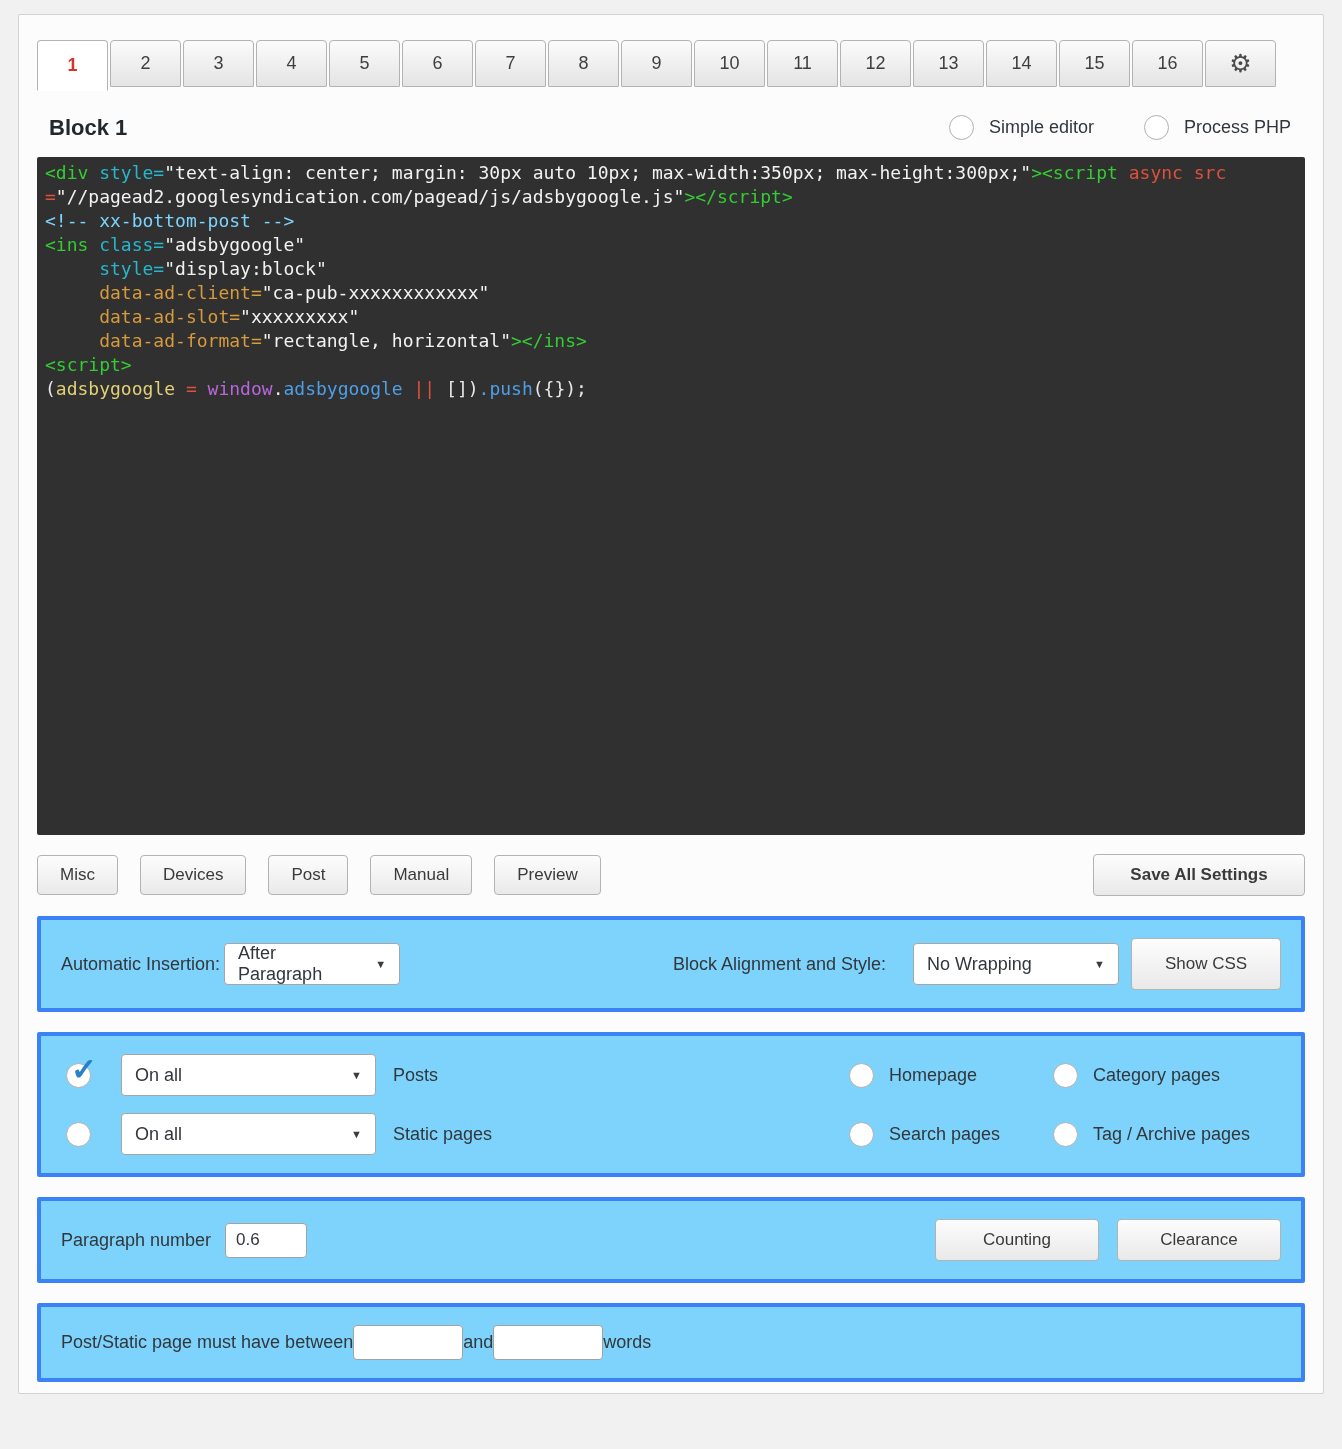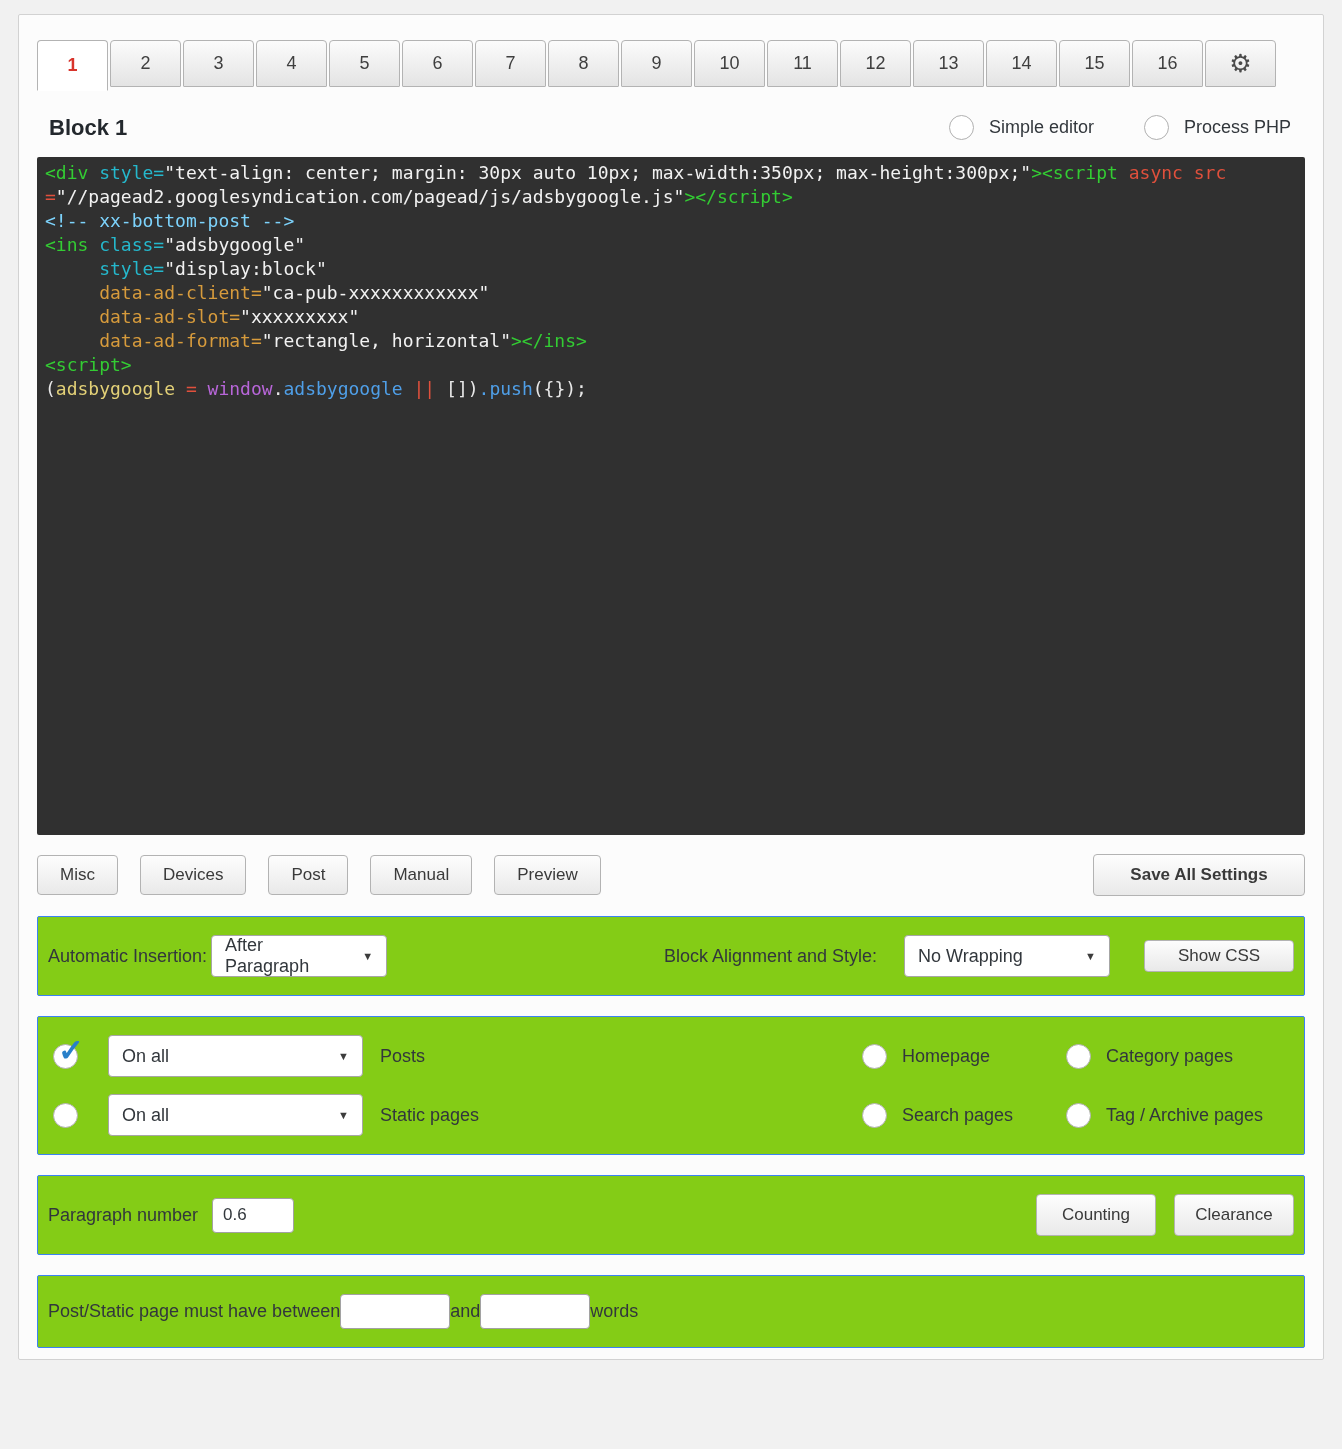--- a/index.html
+++ b/index.html
@@ -38,7 +38,7 @@
   .toolbar{display:flex;align-items:center;margin-top:19px}
   .toolbar-left{display:flex;gap:22px;flex:1}
   .save-btn{min-width:212px;height:42px}
-  .section{background:#84cc16;border:1px solid #3b82f6;border-radius:2px;margin-top:20px;padding:18px 10px}
+  .section{background:#7dd3fc;border:4px solid #3b82f6;border-radius:2px;margin-top:20px;padding:18px 20px}
   .row{display:flex;align-items:center}
   .label{font-size:18px;color:#32373c}
   .select{display:flex;align-items:center;justify-content:space-between;height:42px;padding:0 13px;background:#fff;border:1px solid #a6a6a6;border-radius:4px;cursor:pointer;font-size:18px;color:#32373c}

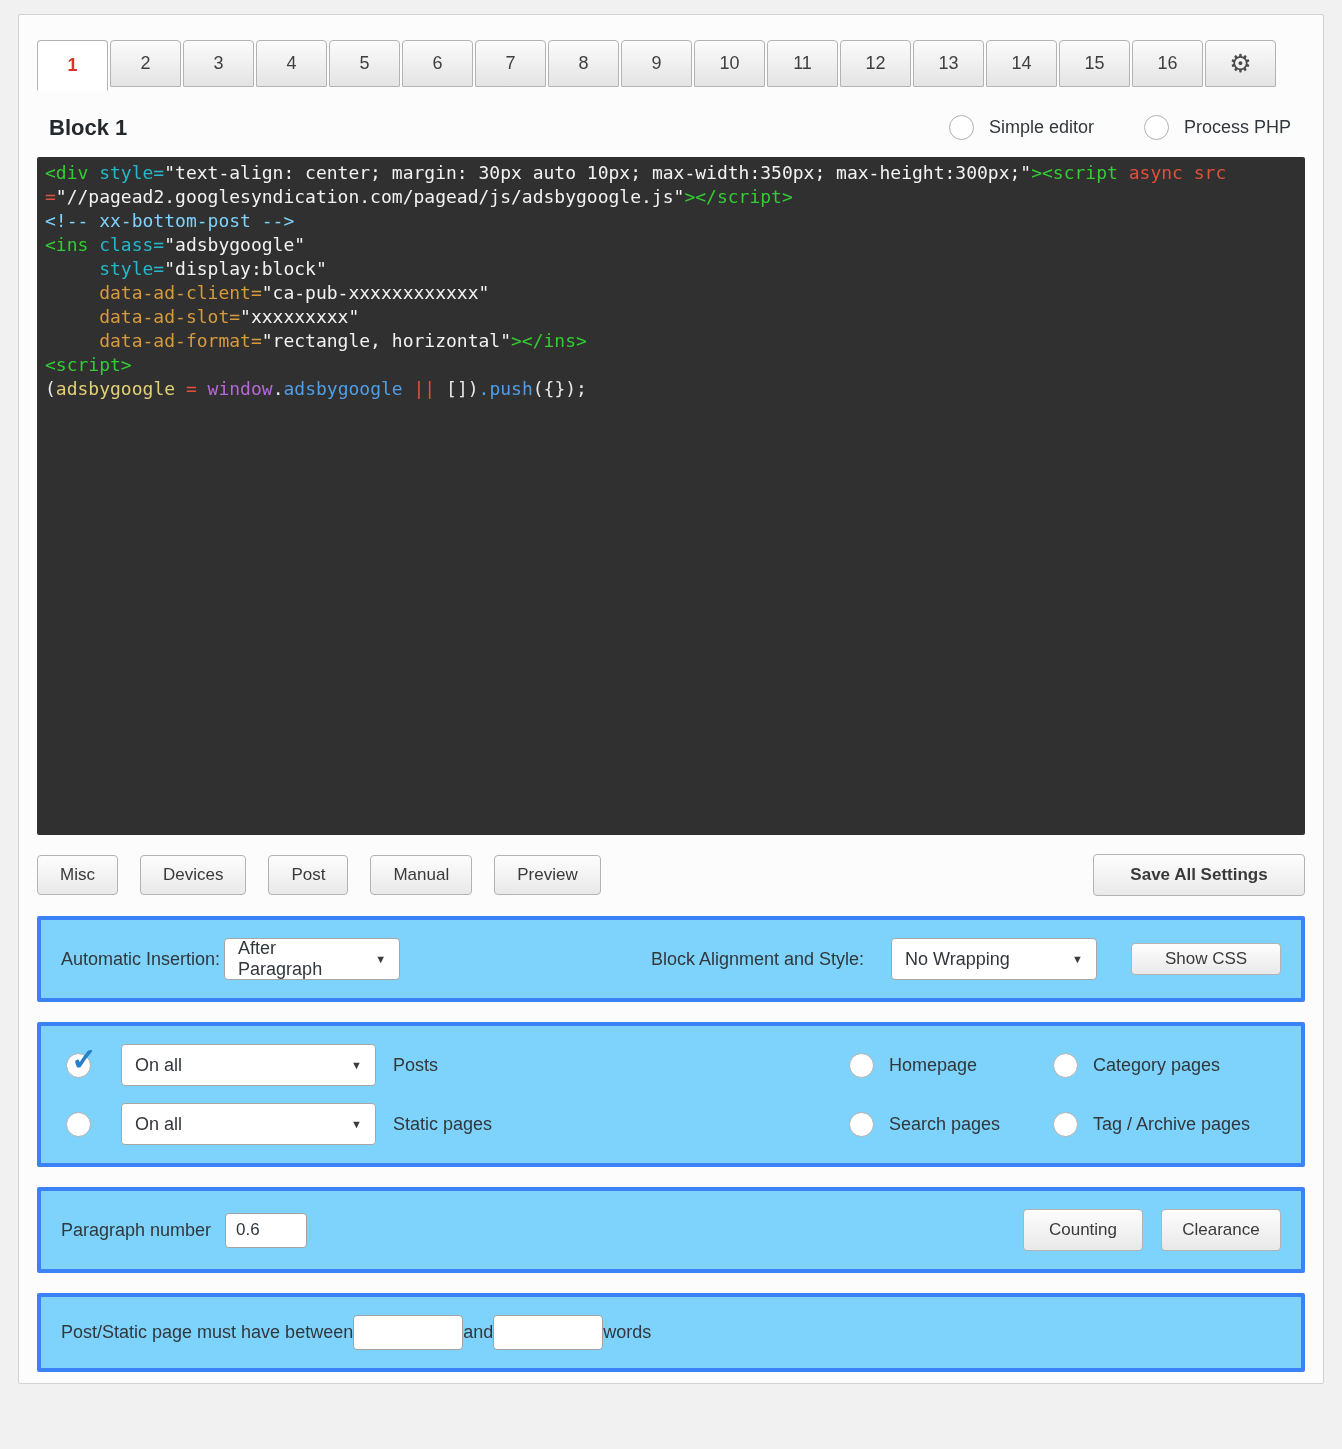--- a/index.html
+++ b/index.html
@@ -46,7 +46,7 @@
   .sel-insertion{width:176px;margin-left:4px}
   .align-label{margin-left:auto}
   .sel-align{width:206px;margin-left:27px}
-  .showcss-btn{margin-left:34px;width:150px;height:32px}
+  .showcss-btn{margin-left:12px;width:150px;height:52px}
   .display-row{display:flex;align-items:center}
   .display-row + .display-row{margin-top:17px}
   .lead-cb{margin:0 30px 0 5px}

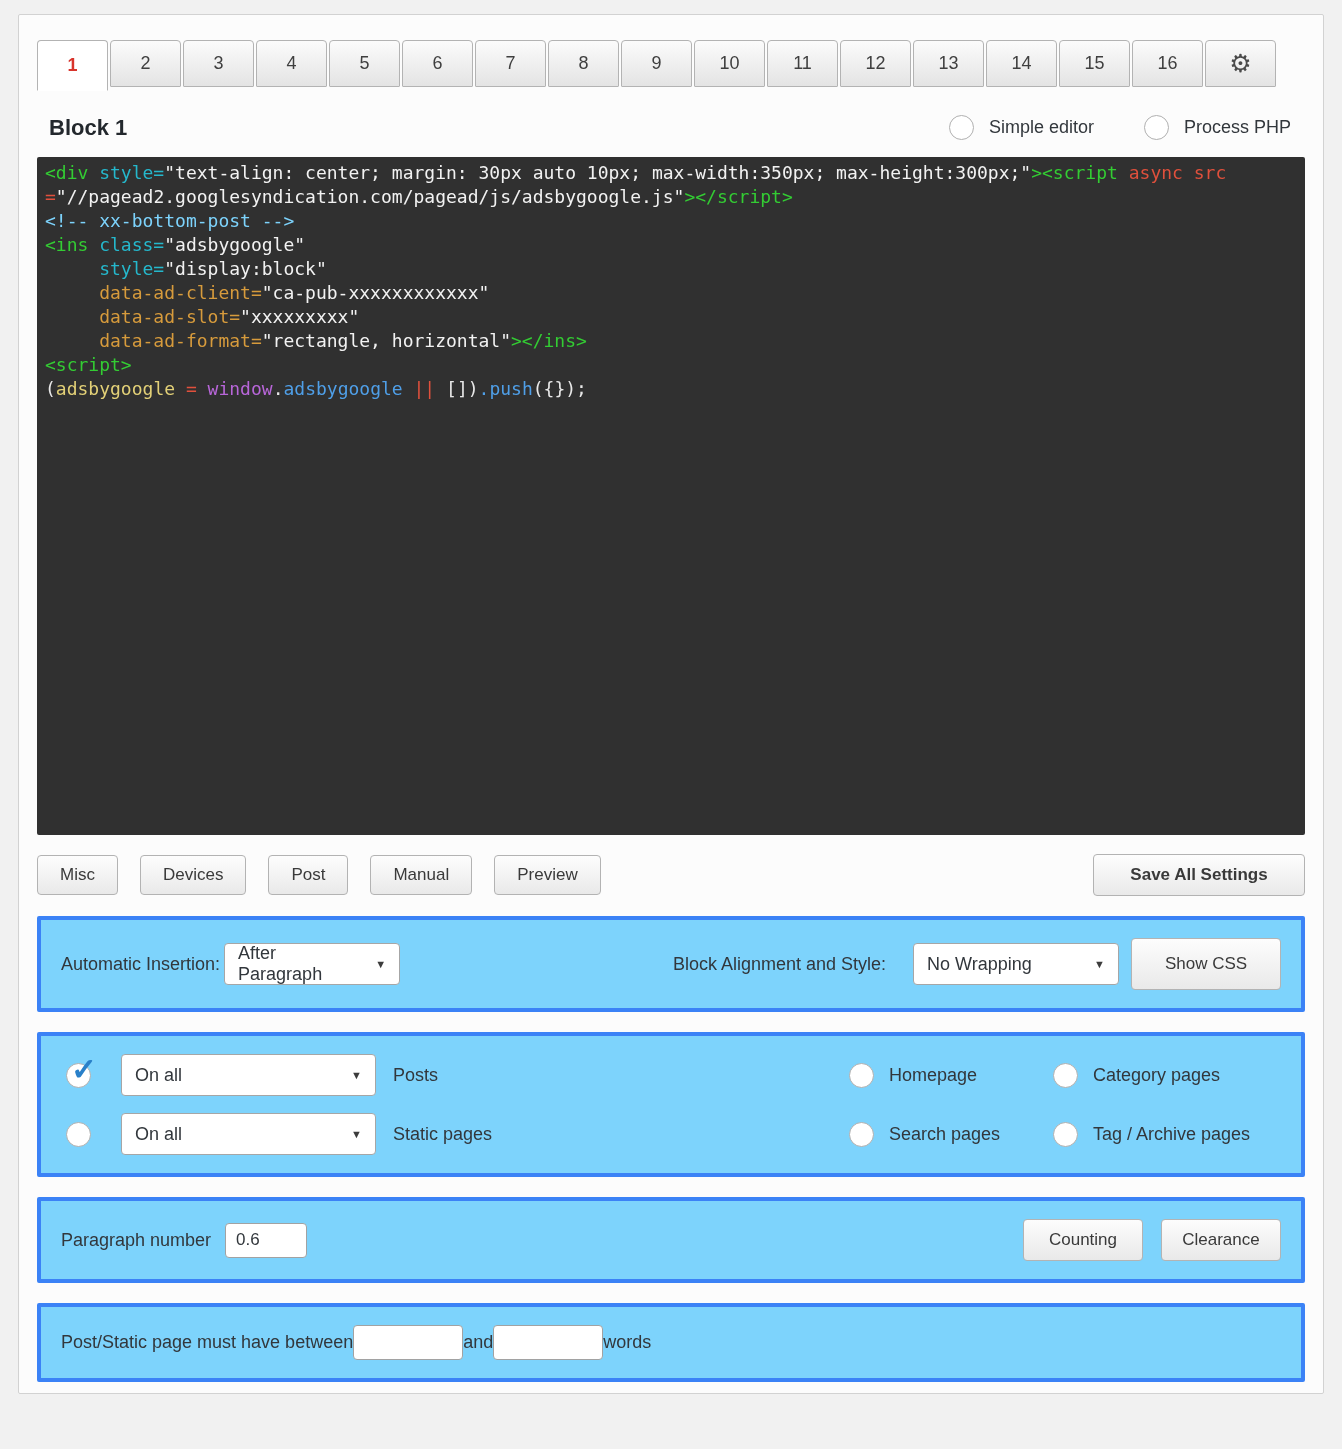--- a/index.html
+++ b/index.html
@@ -58,7 +58,7 @@
   .input{height:35px;padding:0 10px;font-family:inherit;font-size:17px;color:#32373c;background:#fff;border:1px solid #a2a2a2;border-radius:4px}
   .input-small{width:82px;margin-left:14px}
   .right-buttons{margin-left:auto;display:flex;gap:18px}
-  .btn-wide{width:120px;height:42px}
+  .btn-wide{width:164px;height:42px}
   .words-row{}
   .input-words{width:110px}
 </style>

